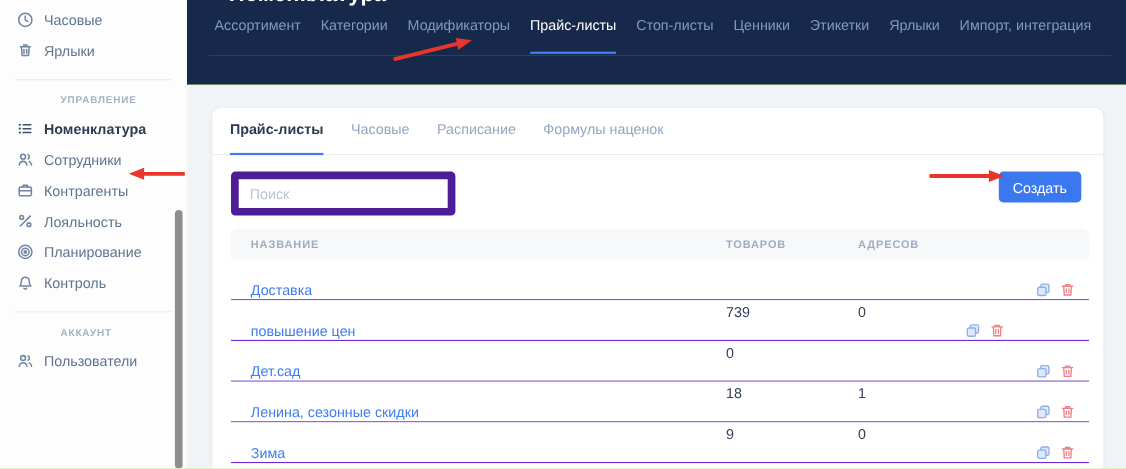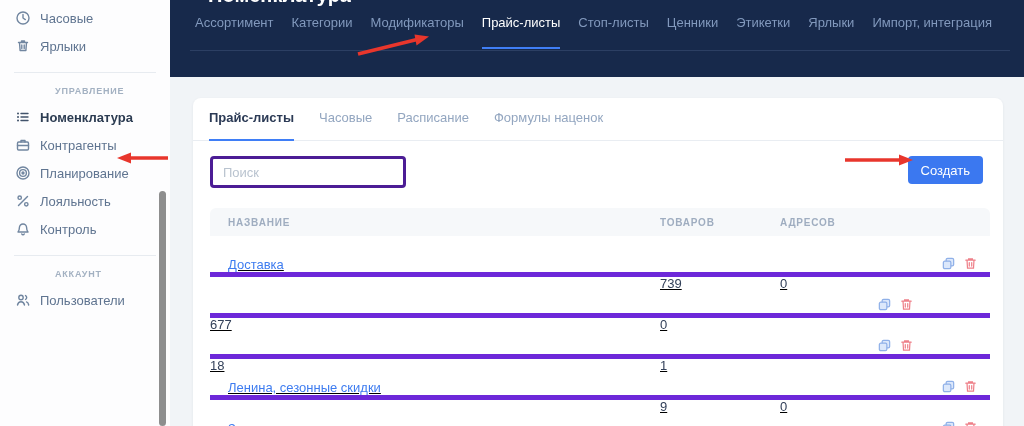--- a/index.html
+++ b/index.html
@@ -86,6 +86,16 @@
           </svg>
         </span>
         <span class="lbl">Номенклатура</span>
+      </div>
+      <div class="side-item">
+        <span class="icn">
+          <svg width="16" height="16" viewBox="0 0 16 16" fill="none" stroke="currentColor" stroke-width="1.4" stroke-linecap="round" stroke-linejoin="round">
+            <circle cx="6" cy="5.5" r="2.2"></circle>
+            <path d="M2.5 13c.4-2.2 1.8-3.3 3.5-3.3S9.1 10.8 9.5 13"></path>
+            <path d="M10.5 3.6a2.2 2.2 0 0 1 0 3.9M11.5 9.9c1.2.4 1.9 1.5 2.2 3.1"></path>
+          </svg>
+        </span>
+        <span class="lbl">Сотрудники</span>
       </div>
       <div class="side-item">
         <span class="icn">

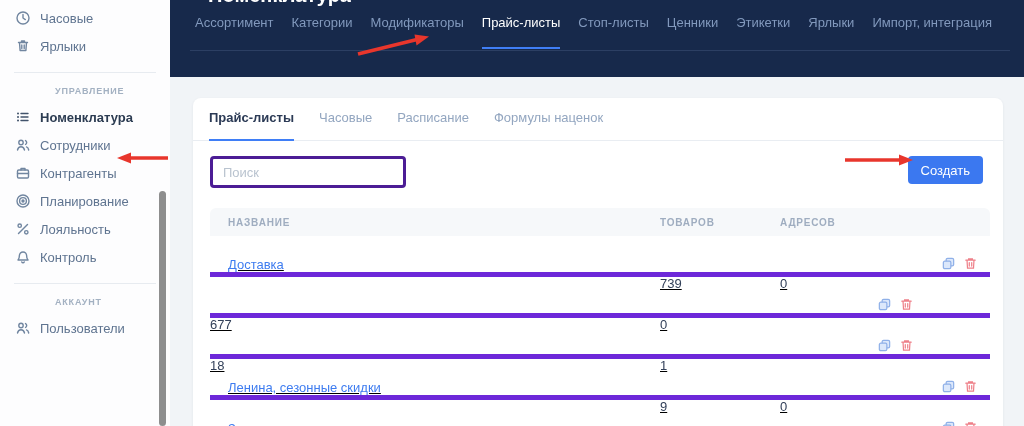--- a/index.html
+++ b/index.html
@@ -34,7 +34,7 @@
   .stab.active{color:#2b3a55;font-weight:bold;}
   .stab.active::after{content:"";position:absolute;left:0;right:0;bottom:-1px;height:2px;background:#3f7ef6;}
 
-  .search{position:absolute;left:17px;top:58px;width:170px;height:26px;border:3px solid #4c1d95;border-radius:4px;font-size:13px;color:#3c4a60;padding:0 10px;outline:none;font-family:"Liberation Sans",sans-serif;}
+  .search{position:absolute;left:17px;top:58px;width:170px;height:26px;border:7px solid #4c1d95;border-radius:4px;font-size:13px;color:#3c4a60;padding:0 10px;outline:none;font-family:"Liberation Sans",sans-serif;}
   .search::placeholder{color:#b9c3cf;}
   .btn-create{position:absolute;right:20px;top:58px;height:28px;padding:0 13px;background:#3b78f0;color:#fff;font-size:13px;border:none;border-radius:4px;cursor:pointer;font-family:"Liberation Sans",sans-serif;text-align:right;}
 

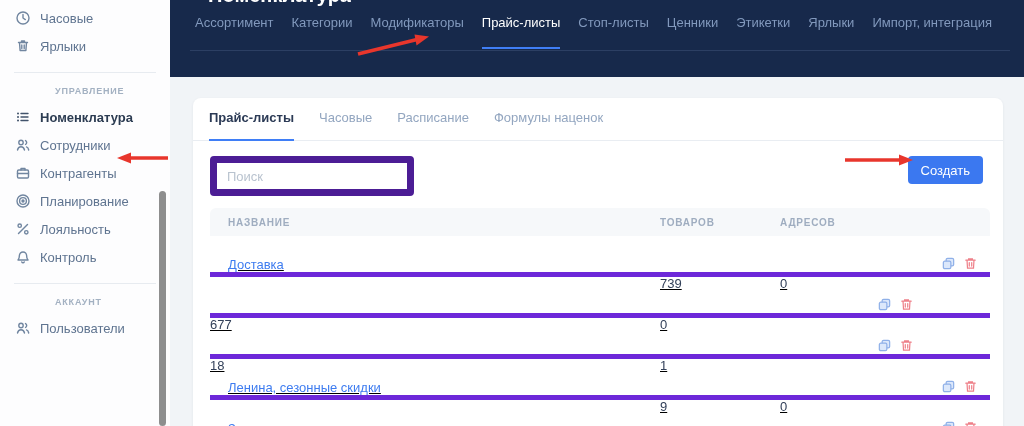--- a/index.html
+++ b/index.html
@@ -109,22 +109,22 @@
       <div class="side-item">
         <span class="icn">
           <svg width="16" height="16" viewBox="0 0 16 16" fill="none" stroke="currentColor" stroke-width="1.4" stroke-linecap="round" stroke-linejoin="round">
+            <path d="M12.5 3.5l-9 9"></path>
+            <circle cx="4.7" cy="4.7" r="1.7"></circle>
+            <circle cx="11.3" cy="11.3" r="1.7"></circle>
+          </svg>
+        </span>
+        <span class="lbl">Лояльность</span>
+      </div>
+      <div class="side-item">
+        <span class="icn">
+          <svg width="16" height="16" viewBox="0 0 16 16" fill="none" stroke="currentColor" stroke-width="1.4" stroke-linecap="round" stroke-linejoin="round">
             <circle cx="8" cy="8" r="6"></circle>
             <circle cx="8" cy="8" r="3.4"></circle>
             <circle cx="8" cy="8" r="1" fill="currentColor"></circle>
           </svg>
         </span>
         <span class="lbl">Планирование</span>
-      </div>
-      <div class="side-item">
-        <span class="icn">
-          <svg width="16" height="16" viewBox="0 0 16 16" fill="none" stroke="currentColor" stroke-width="1.4" stroke-linecap="round" stroke-linejoin="round">
-            <path d="M12.5 3.5l-9 9"></path>
-            <circle cx="4.7" cy="4.7" r="1.7"></circle>
-            <circle cx="11.3" cy="11.3" r="1.7"></circle>
-          </svg>
-        </span>
-        <span class="lbl">Лояльность</span>
       </div>
       <div class="side-item">
         <span class="icn">

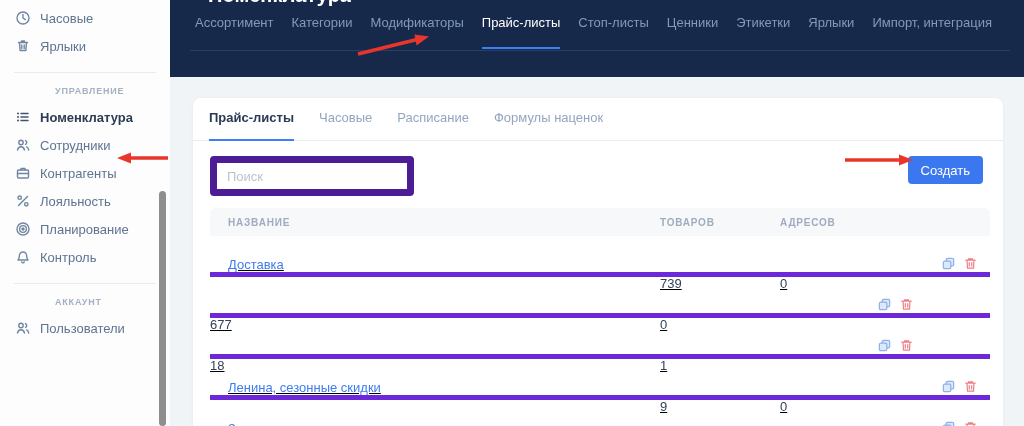--- a/index.html
+++ b/index.html
@@ -43,7 +43,7 @@
   .thead{height:28px;background:#f6f8fa;border-radius:6px 6px 0 0;}
   .thead .c{font-size:10px;font-weight:bold;letter-spacing:.8px;color:#9fadc0;}
   .c.name{padding-left:18px;}
-  .trow{height:36px;border-bottom:5px solid #6d28d9;background:#fff;text-decoration:underline;}
+  .trow{height:36px;border-bottom:1px solid #6d28d9;background:#fff;}
   .trow .name a{color:#3e7cf0;font-size:13px;text-decoration:none;cursor:pointer;}
   .trow .num{font-size:13px;color:#33415a;margin-top:40px;}
   .c.act{display:flex;gap:7px;justify-content:flex-end;padding-right:12px;}

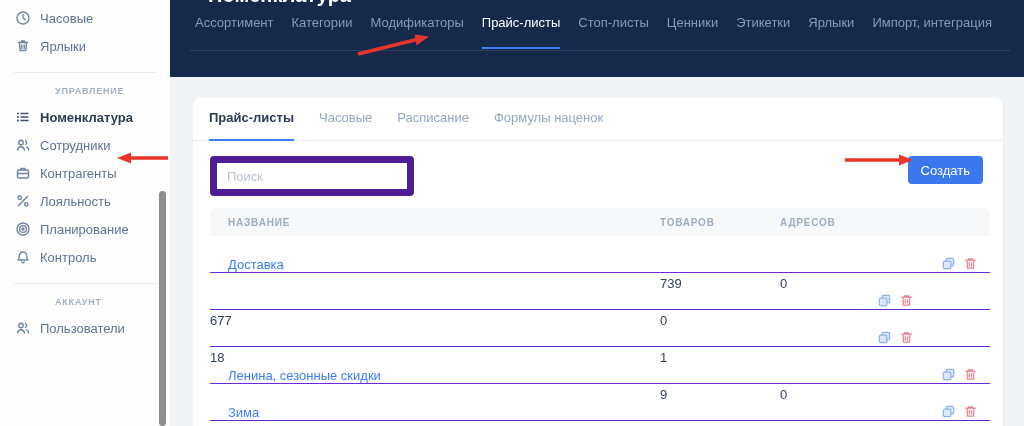--- a/index.html
+++ b/index.html
@@ -205,6 +205,7 @@
               </div>
             </div>
             <div class="trow">
+              <div class="c name"><a>повышение цен</a></div>
               <div class="c num">677</div>
               <div class="c num">0</div>
               <div class="c act">

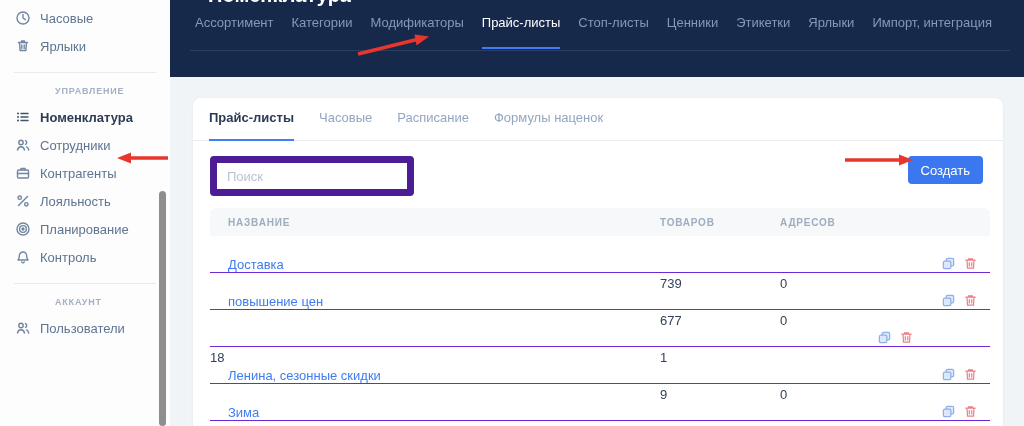--- a/index.html
+++ b/index.html
@@ -206,7 +206,6 @@
             </div>
             <div class="trow">
               <div class="c name"><a>повышение цен</a></div>
-              <div class="c num">677</div>
               <div class="c num">0</div>
               <div class="c act">
                 <span>

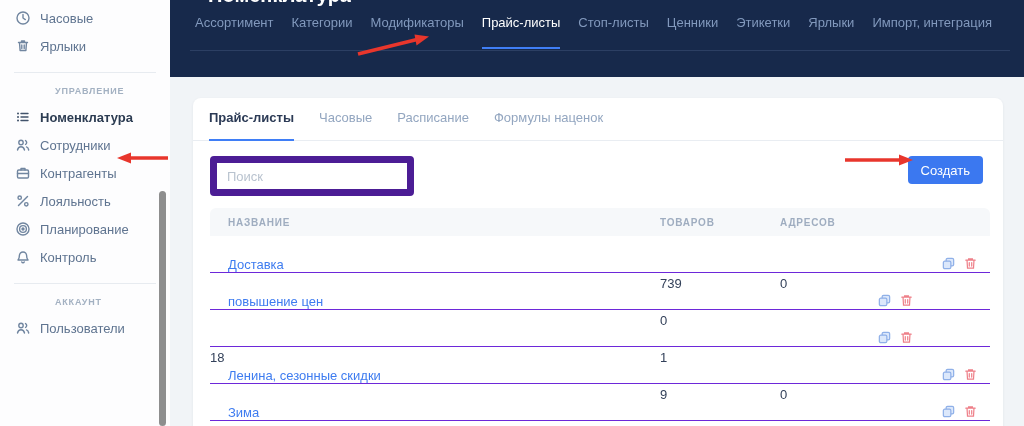--- a/index.html
+++ b/index.html
@@ -223,6 +223,7 @@
               </div>
             </div>
             <div class="trow">
+              <div class="c name"><a>Дет.сад</a></div>
               <div class="c num">18</div>
               <div class="c num">1</div>
               <div class="c act">

